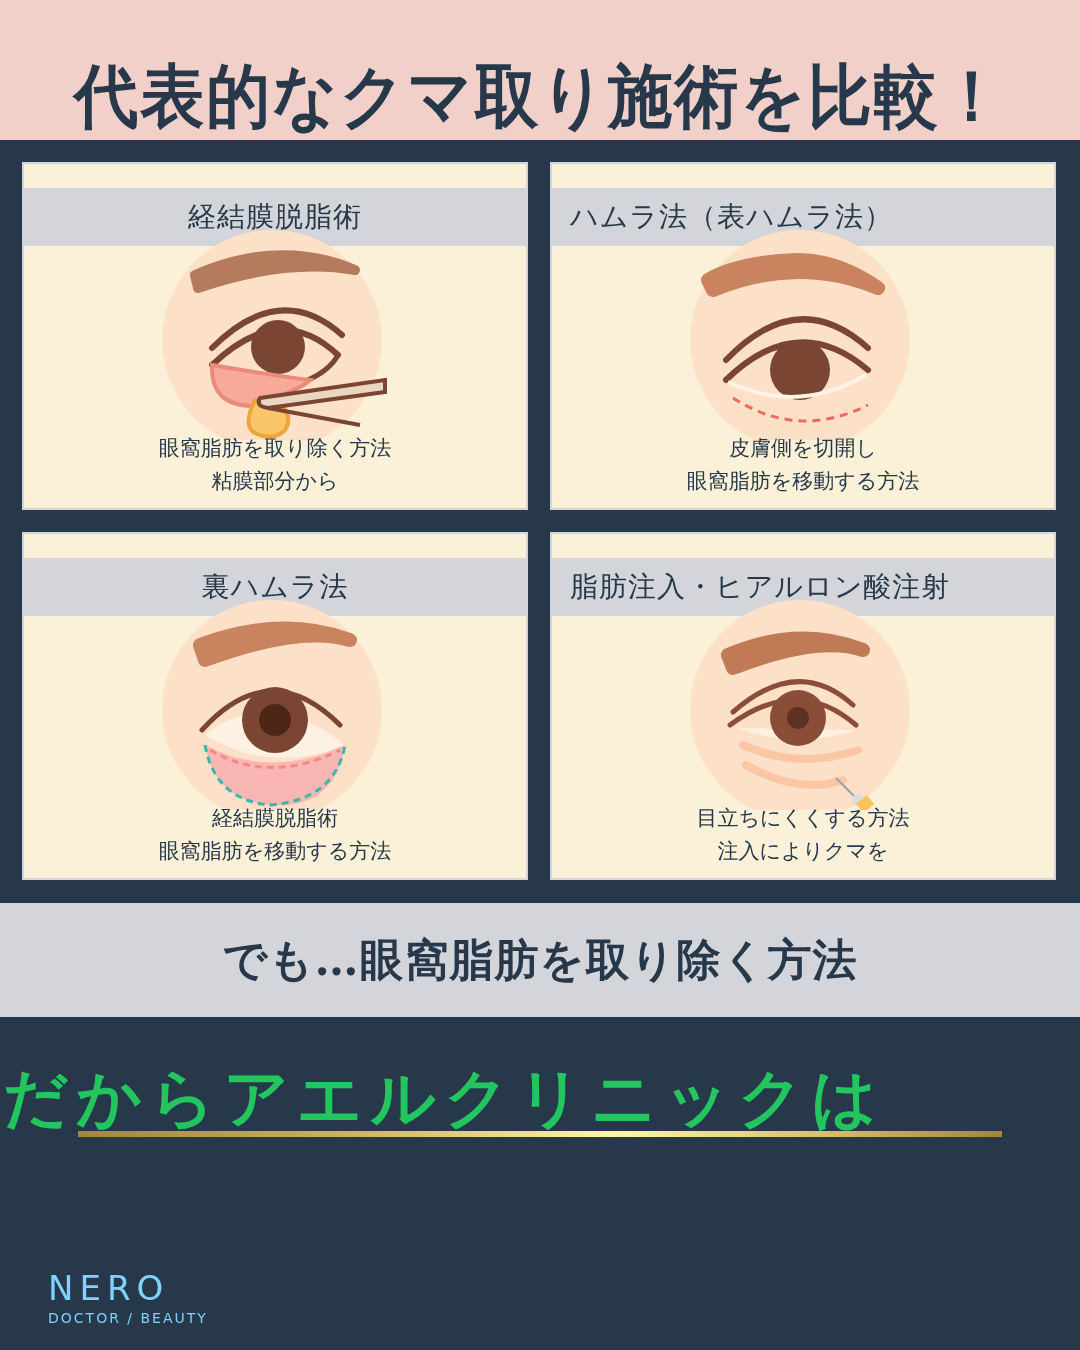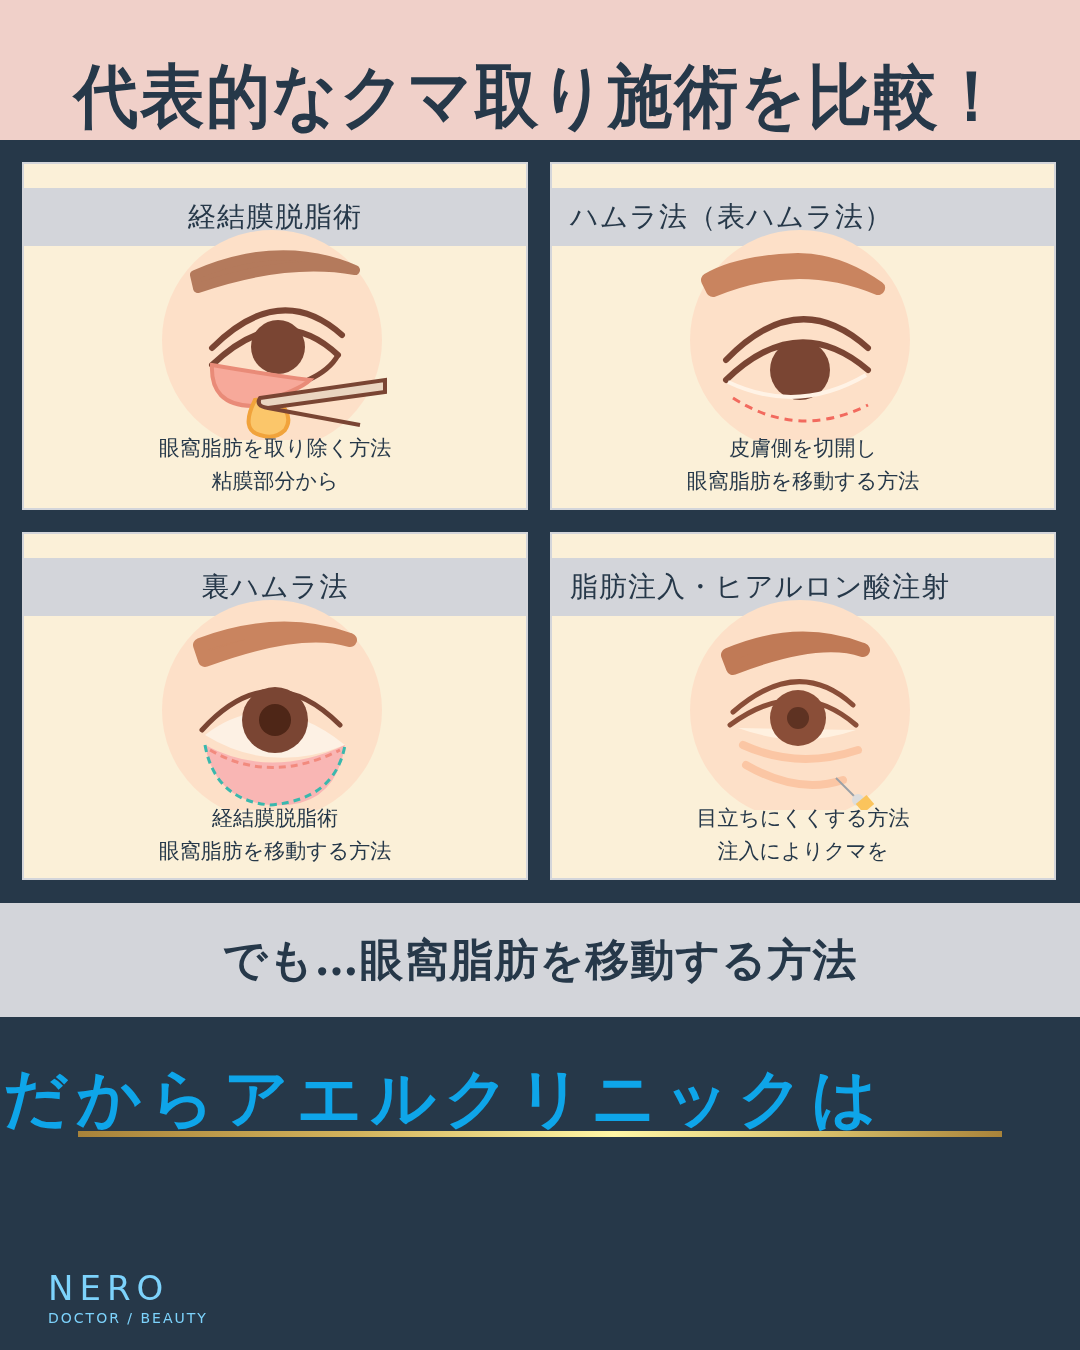--- a/index.html
+++ b/index.html
@@ -131,7 +131,7 @@
 </div>
 
 <div class="mid-band">
-  <span>でも…眼窩脂肪を移動する方法</span>
+  <span>でも…眼窩脂肪を取り除く方法</span>
 </div>
 
 <div class="line1">だからアエルクリニックは</div>

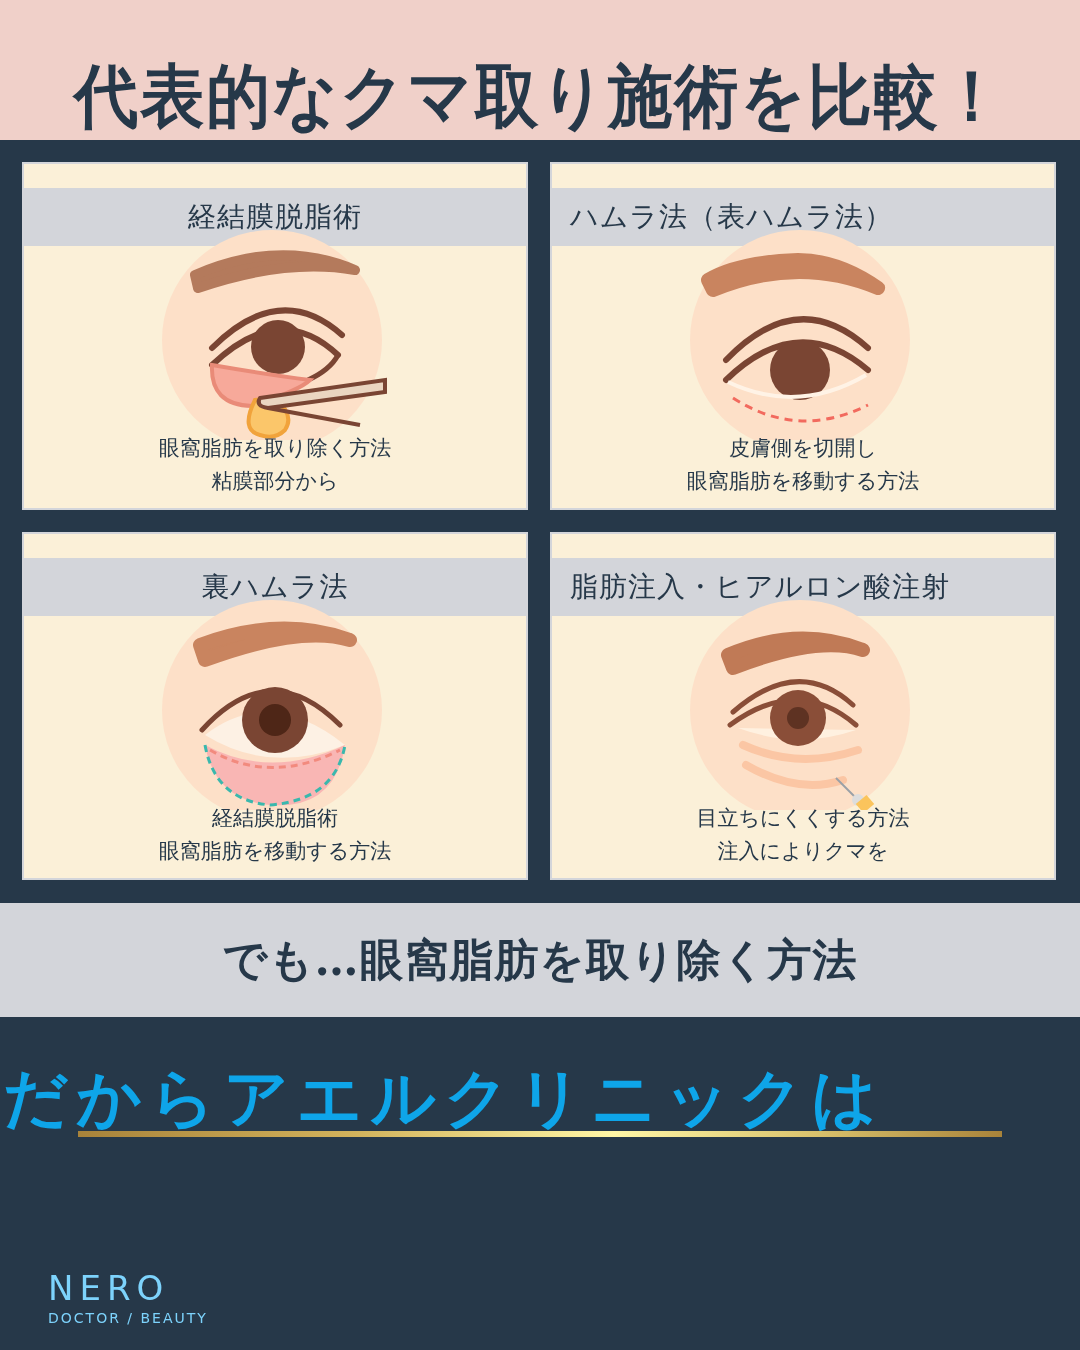--- a/index.html
+++ b/index.html
@@ -24,7 +24,7 @@
   .mid-band { position: absolute; left: 0; top: 903px; width: 1080px; height: 114px; background: #d3d5da; display: flex; align-items: center; justify-content: center; }
   .mid-band span { font-family: "DejaVu Serif", "Liberation Serif", serif; font-size: 44px; font-weight: 700; color: #263849; letter-spacing: 1px; }
 
-  .line1 { position: absolute; left: 0; top: 1055px; width: 888px; text-align: center; font-size: 64px; font-weight: 700; color: #0ea5e9; letter-spacing: 8px; }
+  .line1 { position: absolute; left: 0; top: 1055px; width: 888px; text-align: center; font-size: 64px; font-weight: 700; color: #22c55e; letter-spacing: 8px; }
   .gold-rule { position: absolute; left: 78px; top: 1131px; width: 924px; height: 6px;
     background: linear-gradient(90deg, #a8833a 0%, #d2b35c 30%, #fff7a6 58%, #d9c26c 80%, #a8833a 100%); }
   .line2 { position: absolute; left: 0; top: 1172px; width: 1080px; display: flex; justify-content: center; align-items: baseline; gap: 28px; }

